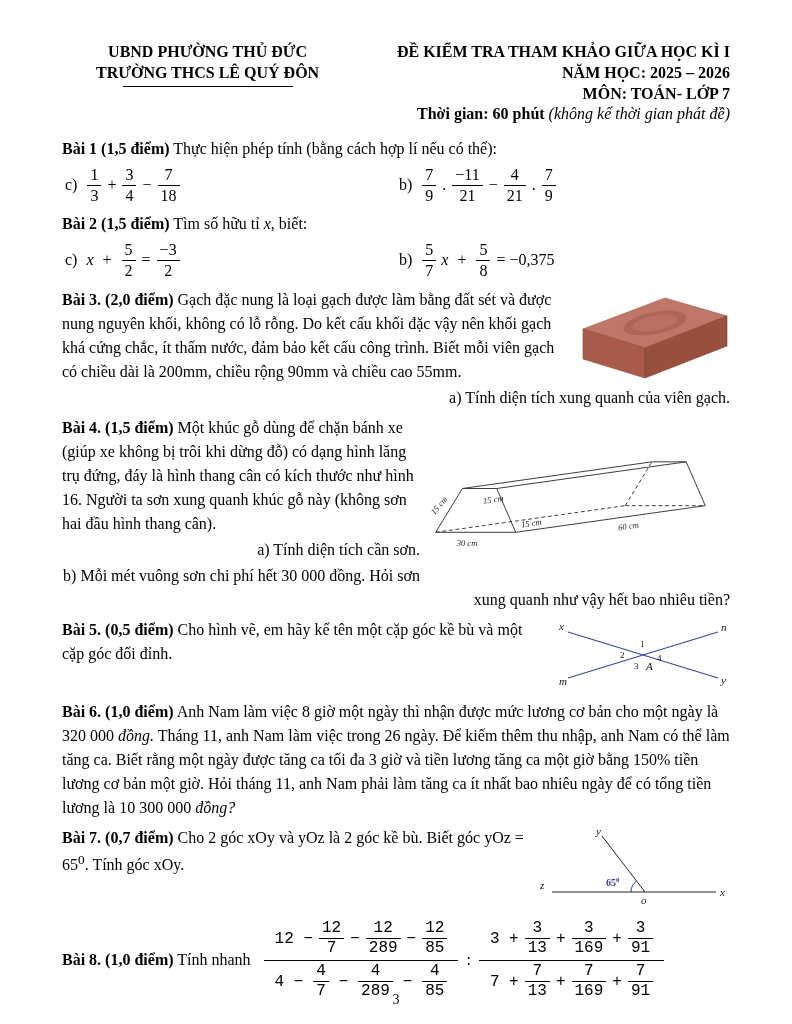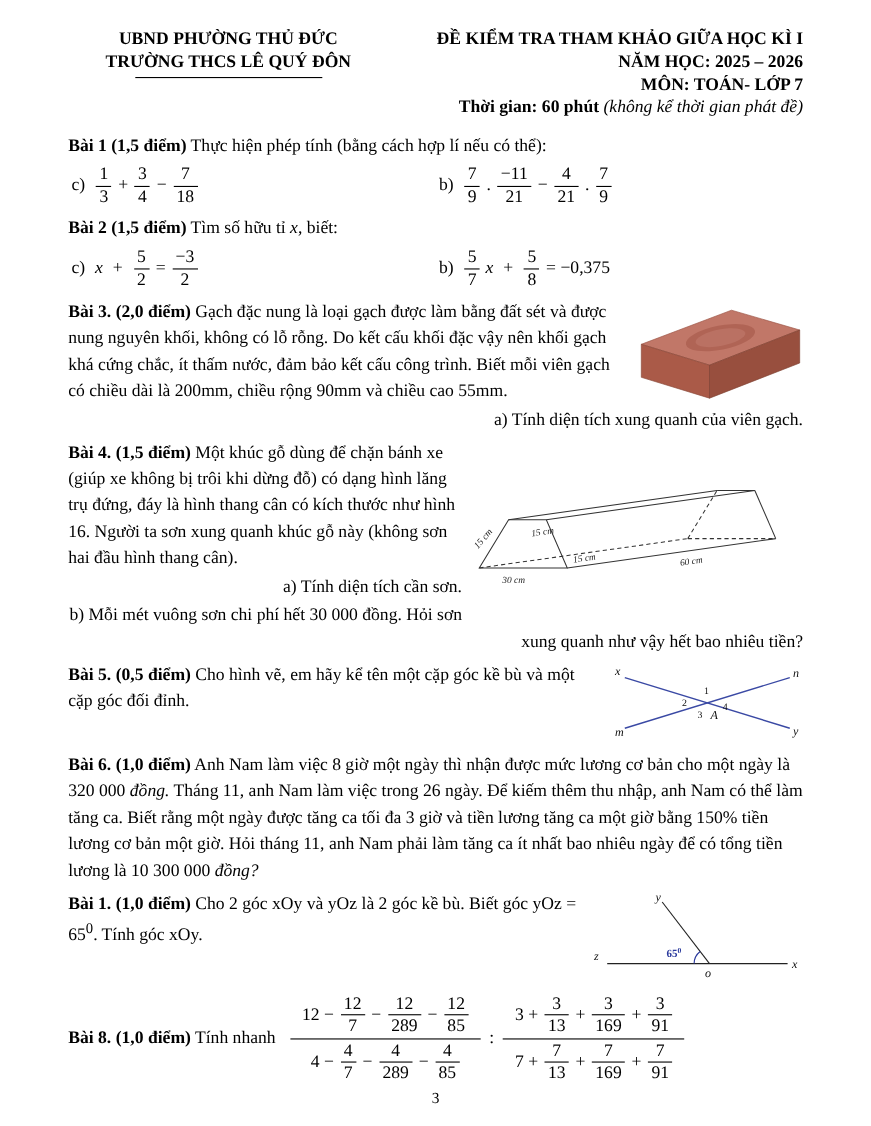--- a/index.html
+++ b/index.html
@@ -7,7 +7,7 @@
   .page {
     width:792px; height:1024px; background:#fff; position:relative; overflow:hidden;
     font-family:"Liberation Serif", serif; font-size:16px; color:#000;
-    padding:26px 62px 0; line-height:1.5;
+    padding:42px 62px 0; line-height:1.5;
   }
   .b { font-weight:bold; }
   .i { font-style:italic; }

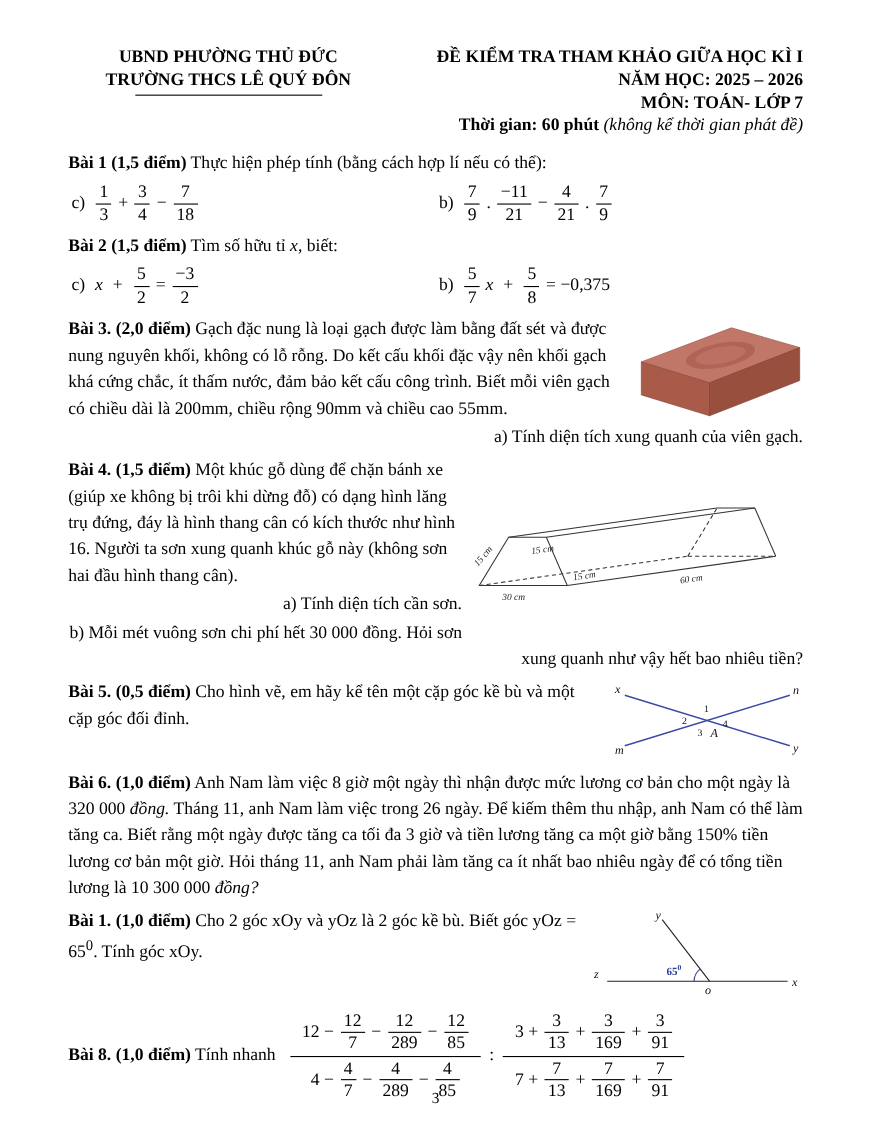--- a/index.html
+++ b/index.html
@@ -234,7 +234,7 @@
       <text x="68" y="60" font-size="10" font-weight="bold" fill="#2b3a9d"><tspan>65</tspan><tspan dy="-4" font-size="7">0</tspan></text>
     </svg>
     <p class="para">
-      <b>Bài 1. (1,0 điểm)</b><span>  Cho 2 góc  xOy và yOz là 2 góc kề bù. Biết góc yOz = 65</span><sup>0</sup><span>. Tính góc xOy.</span>
+      <b>Bài 7. (0,7 điểm)</b><span>  Cho 2 góc  xOy và yOz là 2 góc kề bù. Biết góc yOz = 65</span><sup>0</sup><span>. Tính góc xOy.</span>
     </p>
   </section>
 

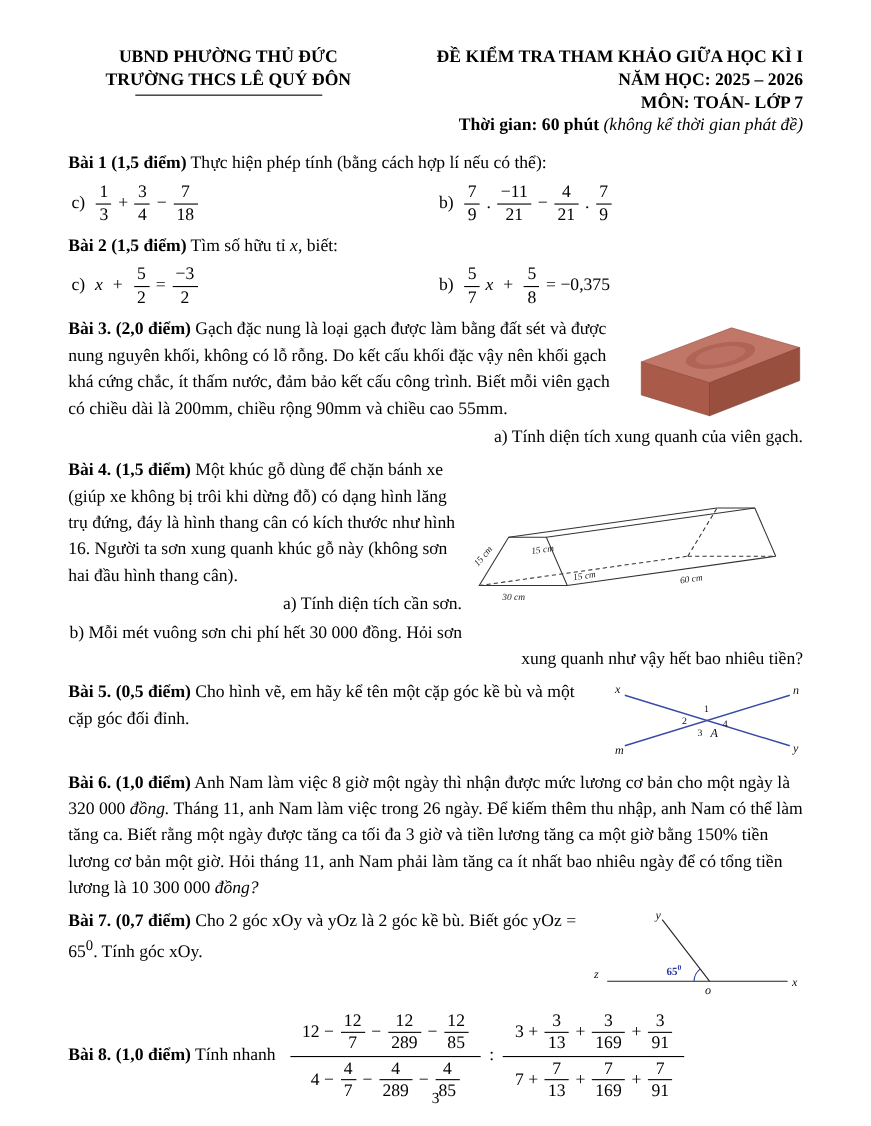--- a/index.html
+++ b/index.html
@@ -31,7 +31,7 @@
   .frac .fn { display:block; padding:0 3px 1px; }
   .frac .fd { display:block; border-top:1px solid #000; padding:1px 3px 0; }
   .bigfrac { display:inline-block; vertical-align:middle; text-align:center; margin:0 5px; }
-  .bigfrac > .bnum, .bigfrac > .bden { display:flex; align-items:center; justify-content:center; padding:2px 8px; }
+  .bigfrac > .bnum, .bigfrac > .bden { display:flex; align-items:center; justify-content:space-between; padding:2px 8px;font-family:Liberation Mono, monospace; }
   .bigfrac > .bden { border-top:1.2px solid #000; }
 
   .fig-right { float:right; margin:0 0 4px 10px; }

